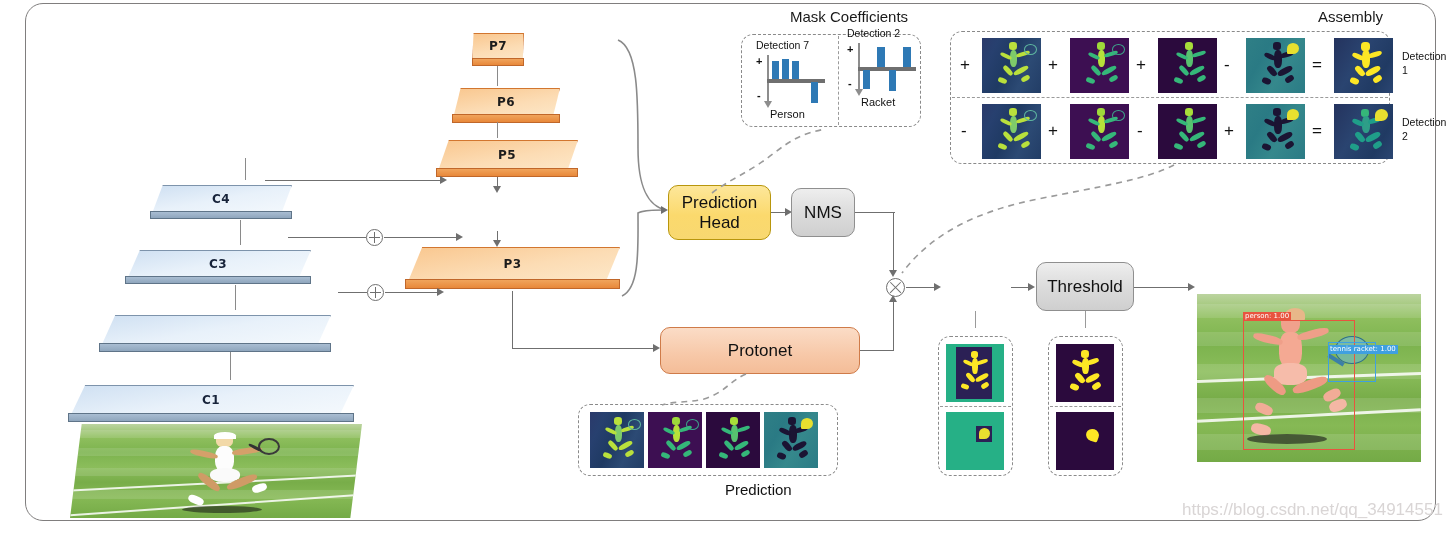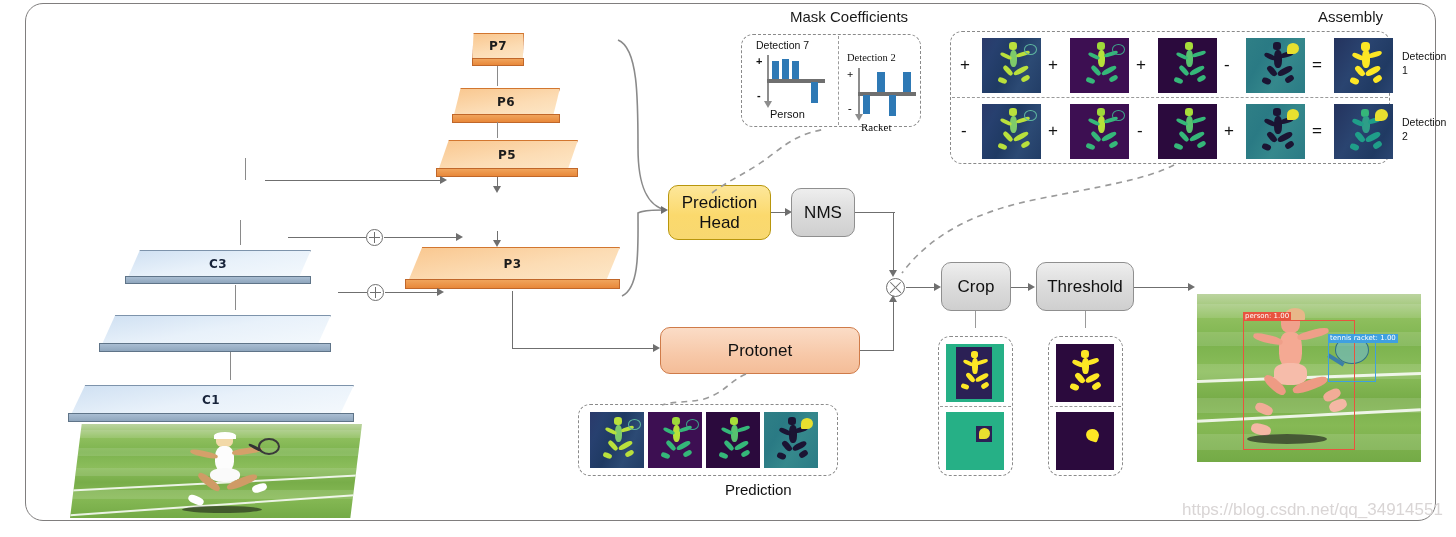--- a/index.html
+++ b/index.html
@@ -312,7 +312,7 @@
     <div class="smallb" style="left:22px;top:70px;">Person</div>
   </div>
 
-  <div class="abs" style="left:841px;top:51px;width:88px;height:86px;font-family:Liberation Serif, serif;">
+  <div class="abs" style="left:841px;top:26px;width:88px;height:86px;">
     <div class="small" style="left:6px;top:1px;">Detection 2</div>
     <div class="sign" style="left:6px;top:17px;">+</div>
     <div class="sign" style="left:7px;top:51px;">-</div>

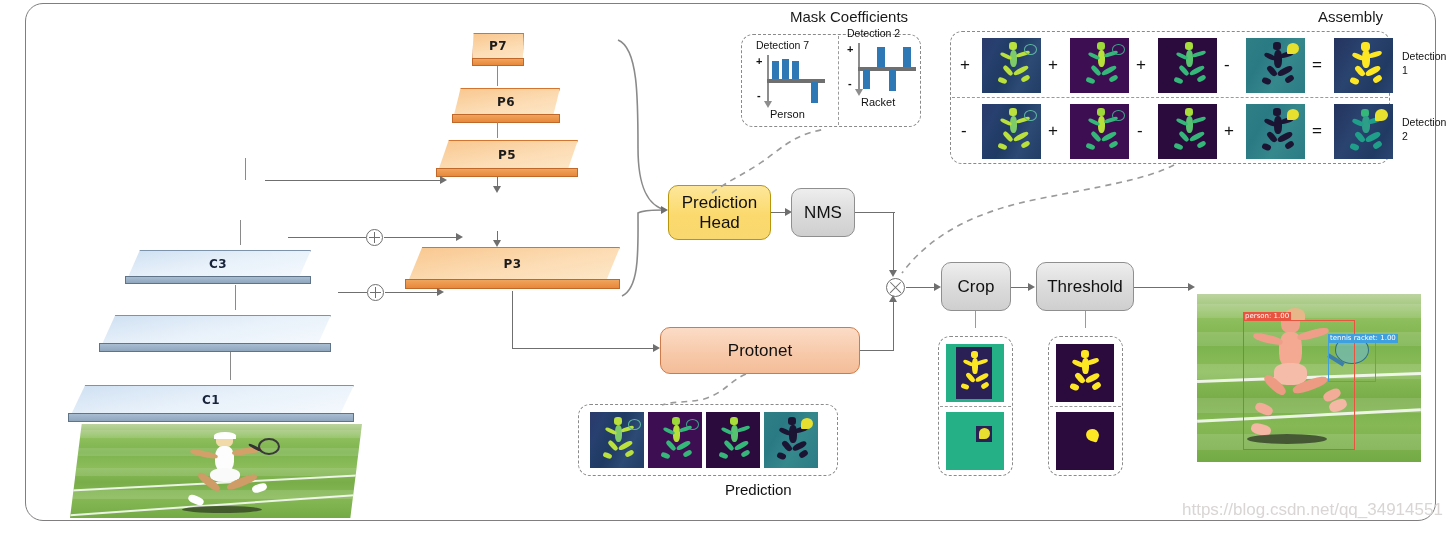--- a/index.html
+++ b/index.html
@@ -149,6 +149,11 @@
       <div class="lv" style="top:7px;">C3</div>
     </div>
 
+    <div class="slab blue" style="left:150px;top:185px;width:142px;height:34px;">
+      <div class="top" style="clip-path:polygon(9% 0,100% 0,91% 100%,0 100%);"></div>
+      <div class="edge" style="top:26px;height:8px;"></div>
+      <div class="lv" style="top:7px;">C4</div>
+    </div>
 
 
     <div class="ln vl" style="left:245px;top:158px;height:22px;background:#8a8a8a;"></div>

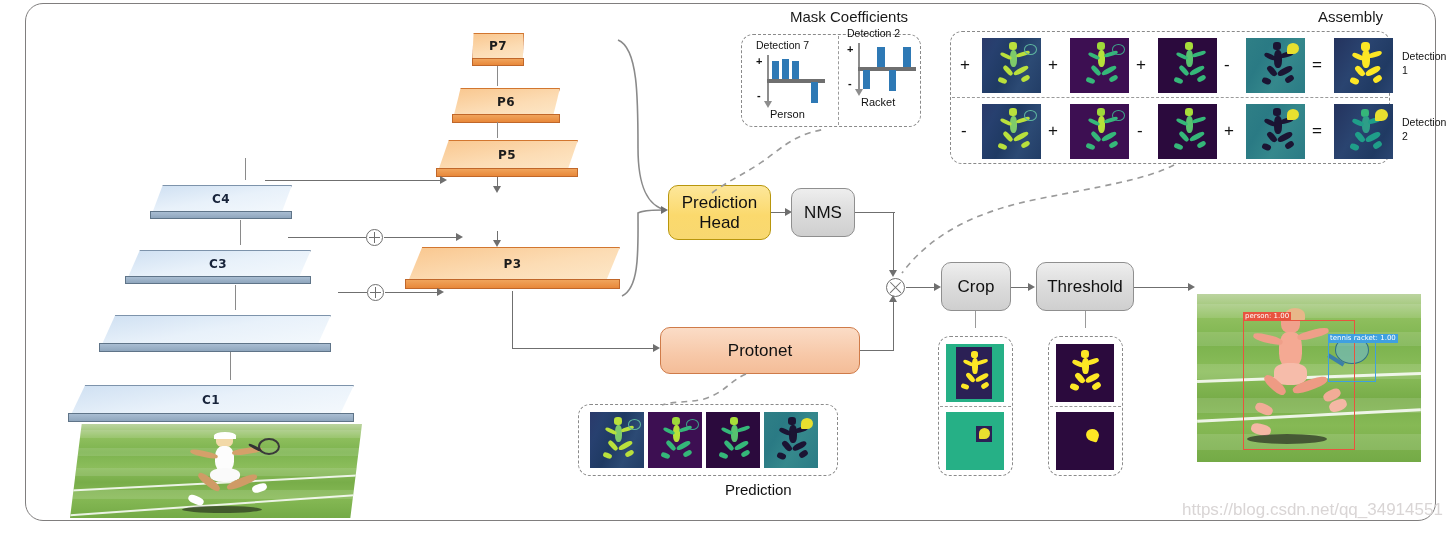--- a/index.html
+++ b/index.html
@@ -284,9 +284,6 @@
   <div class="ln hl" style="left:906px;top:287px;width:30px;"></div>
   <div class="arrow-r" style="left:934px;top:283px;"></div>
 
-  <div class="box grey" style="left:941px;top:262px;width:70px;height:49px;">
-    <span>Crop</span>
-  </div>
 
   <div class="ln hl" style="left:1011px;top:287px;width:19px;"></div>
   <div class="arrow-r" style="left:1028px;top:283px;"></div>

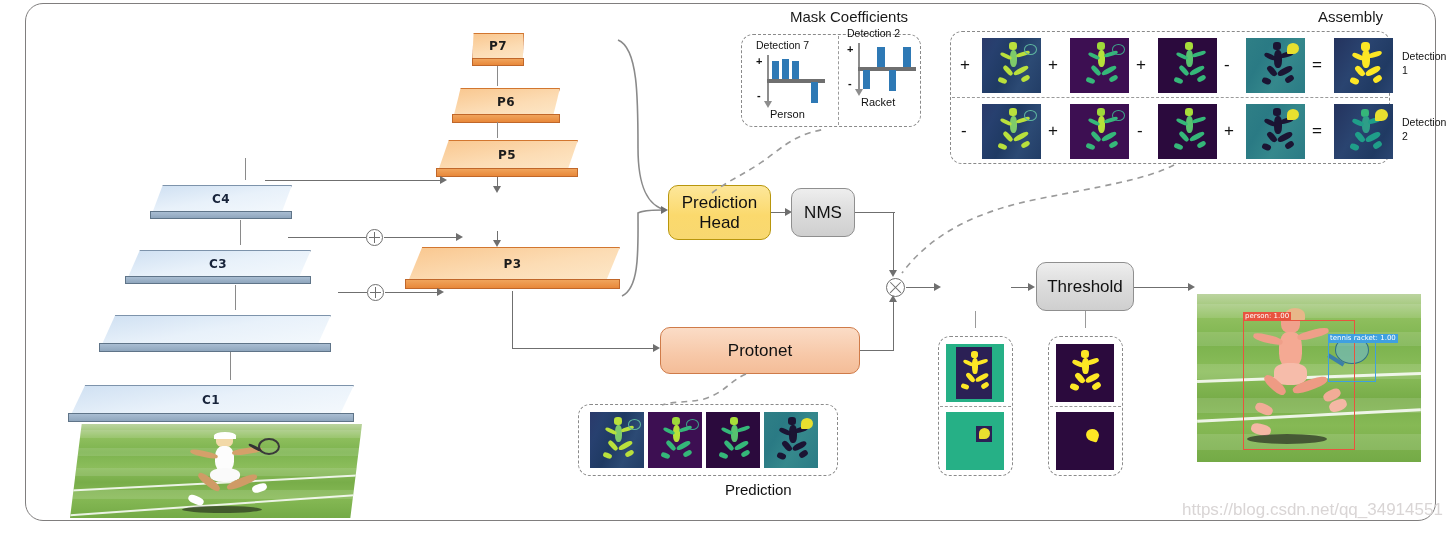--- a/index.html
+++ b/index.html
@@ -630,7 +630,7 @@
     <div class="detlabel" style="left:46px;top:18px;background:#e8543f;">person: 1.00</div>
 
     <div class="detbox" style="left:131px;top:48px;width:48px;height:40px;border:1.2px solid #3fa0e0;"></div>
-    <div class="detlabel" style="left:131px;top:40px;background:#3fa0e0;">tennis racket: 1.00</div>
+    <div class="detlabel" style="left:131px;top:51px;background:#3fa0e0;">tennis racket: 1.00</div>
   </div>
 
   <div class="watermark" style="left:1182px;top:500px;">https://blog.csdn.net/qq_34914551</div>

